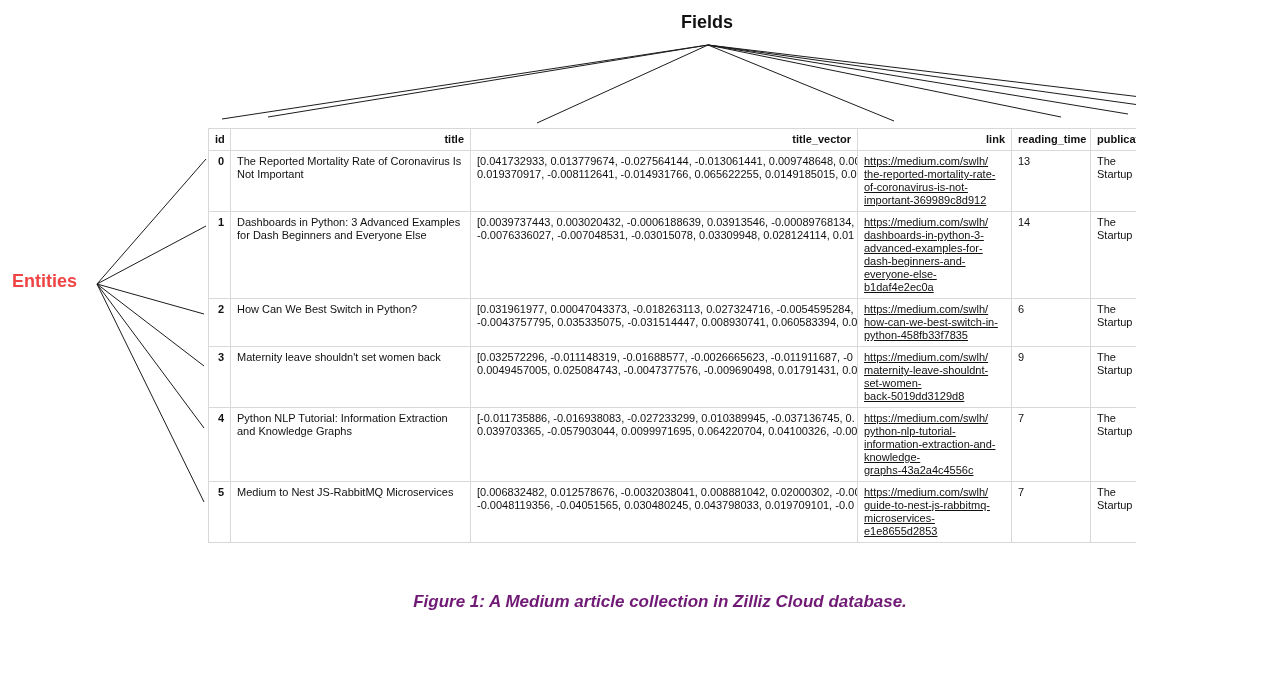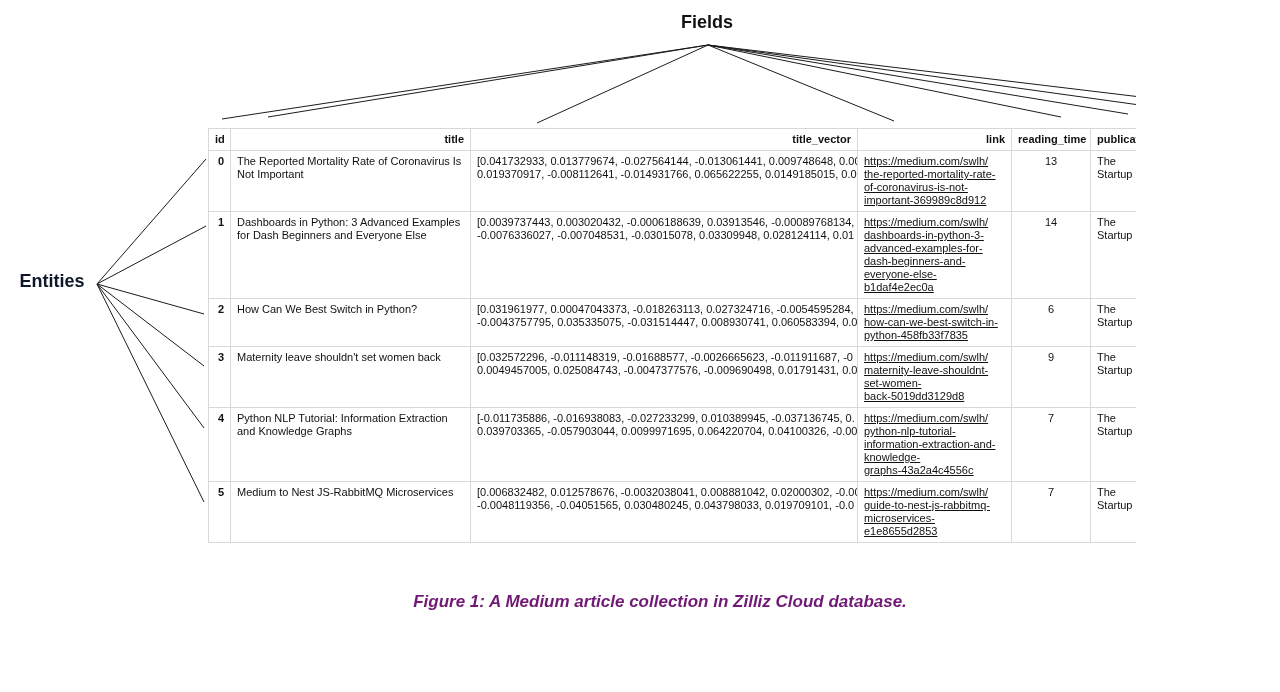--- a/index.html
+++ b/index.html
@@ -58,7 +58,7 @@
     text-align: right;
     white-space: nowrap;
   }
-  .data-table th.num, .data-table td.num { text-align: center; }
+  .data-table th.num, .data-table td.num { text-align: left; }
   .data-table td.id-cell { font-weight: 700; text-align: right; }
   .data-table td.vector-cell { white-space: pre; margin-top: 36px; }
   .data-table td.link-cell a {

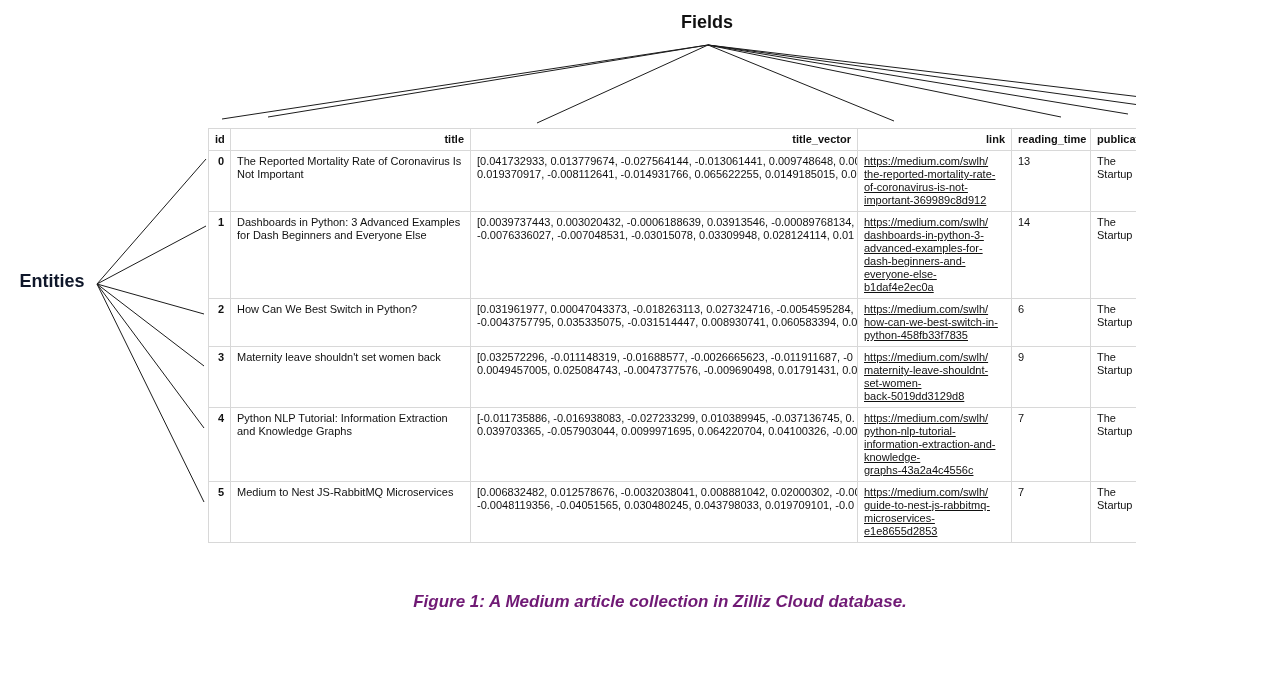--- a/index.html
+++ b/index.html
@@ -32,10 +32,10 @@
     position: absolute;
     left: 12px; top: 271px;
     width: 80px;
-    text-align: center;
+    text-align: left;
     font-size: 18px;
     font-weight: 700;
-    color: #0f172a;
+    color: #ef4444;
   }
   .data-table {
     position: absolute;

